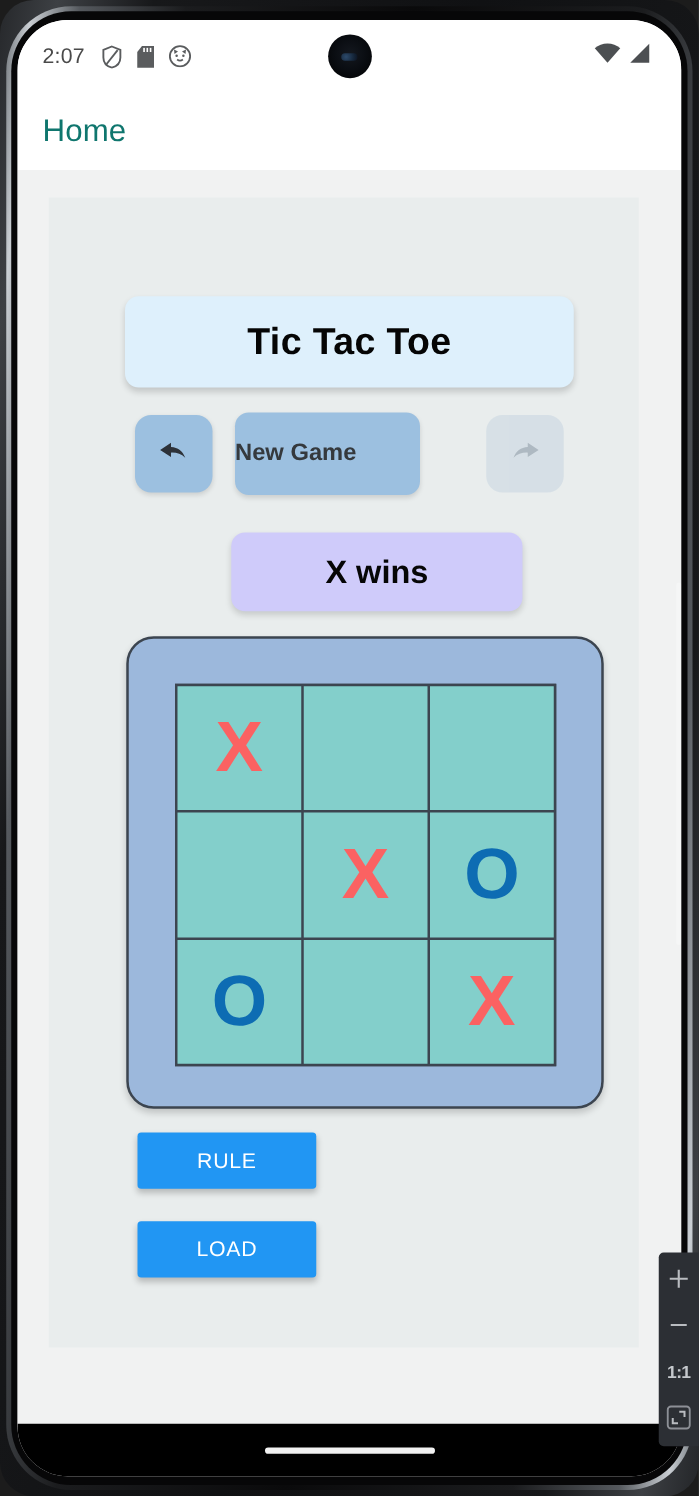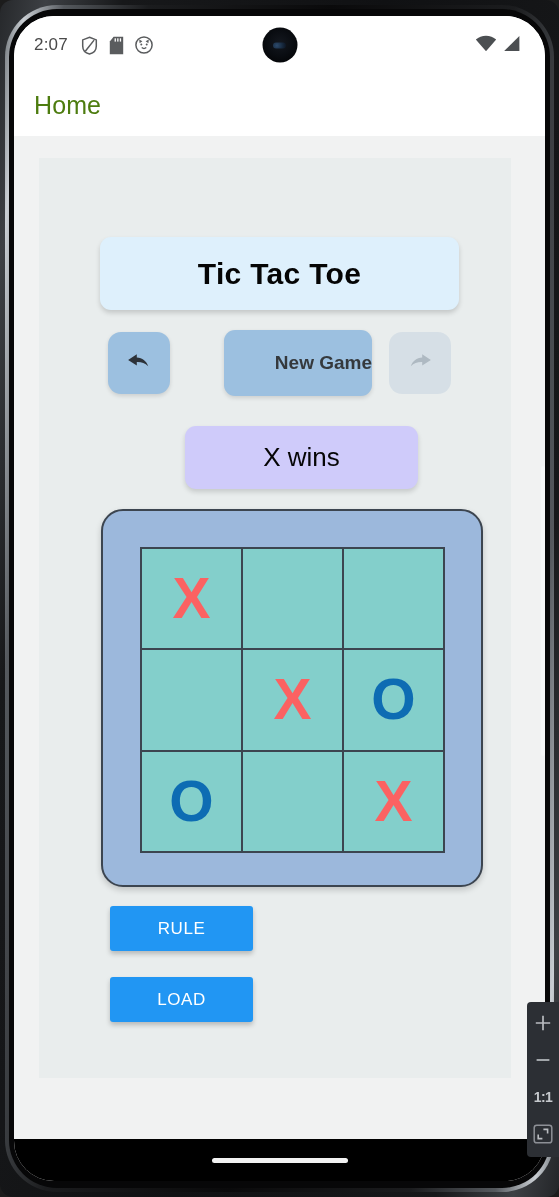--- a/index.html
+++ b/index.html
@@ -18,7 +18,7 @@
     left: 0; top: 0;
     width: 559px; height: 1197px;
     background: linear-gradient(100deg,#26282b 0%,#3d4044 6%,#17181a 16%,#101113 50%,#17181a 84%,#3d4044 94%,#232528 100%);
-    border-radius: 13px;
+    border-radius: 27px;
     padding: 8px;
   }
   #bezel-outer {

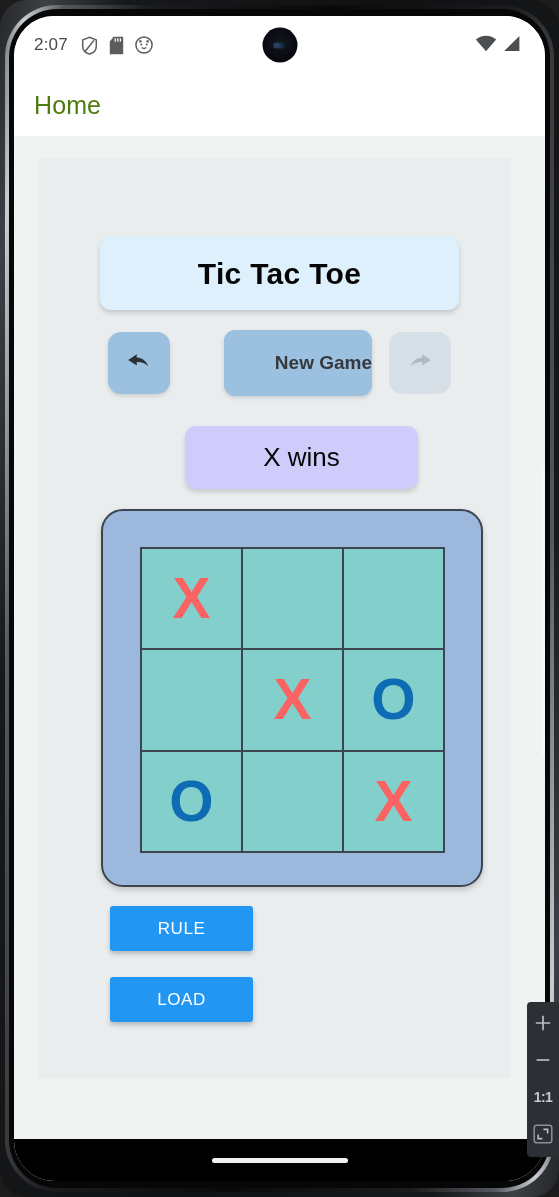--- a/index.html
+++ b/index.html
@@ -94,7 +94,7 @@
   }
   #app-bar-title {
     font-size: 25px;
-    color: #4d7c0f;
+    color: #0f766e;
     letter-spacing: .1px;
   }
 

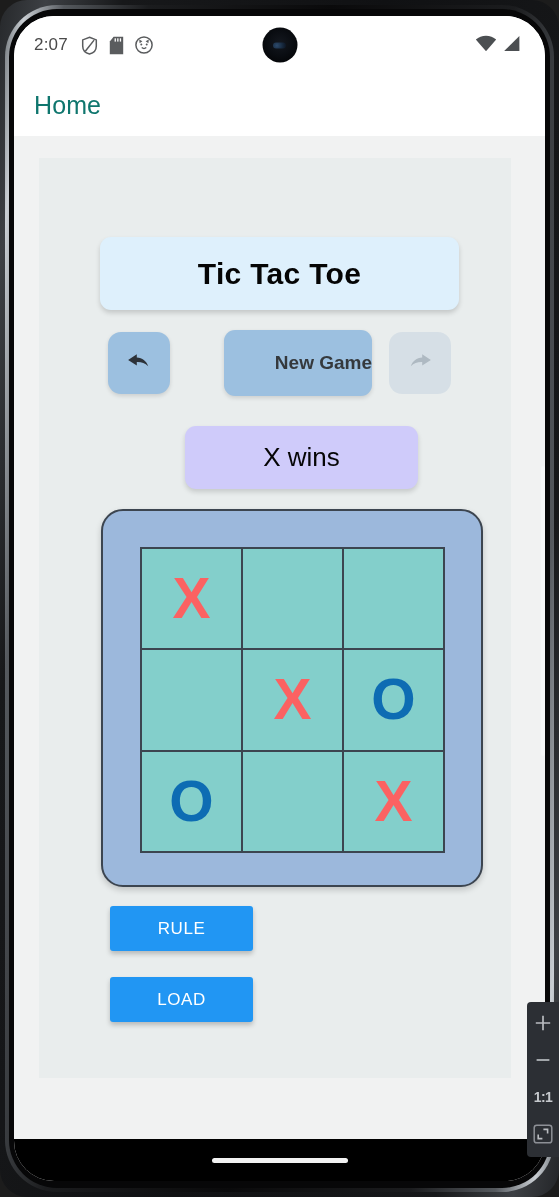--- a/index.html
+++ b/index.html
@@ -152,7 +152,7 @@
     background: #9cc0e0;
     border-radius: 11px;
     box-shadow: 0 2px 4px rgba(0,0,0,.13);
-    display: flex; align-items: center; justify-content: flex-end; margin-left: 36px;
+    display: flex; align-items: center; justify-content: flex-start;
   }
   #new-game-label {
     font-size: 19px; font-weight: bold; color: #35393d;

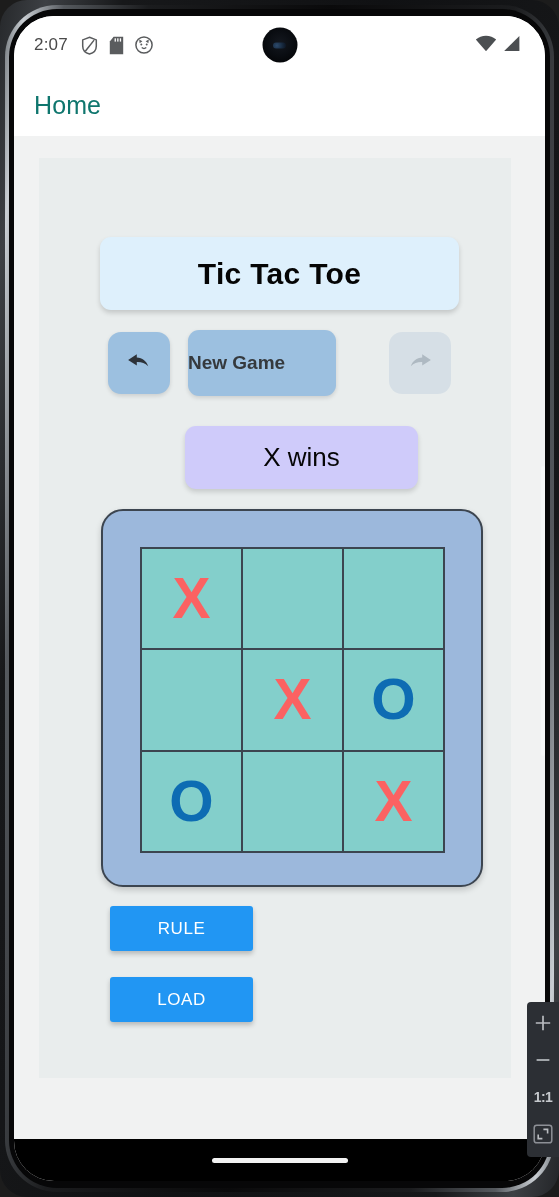--- a/index.html
+++ b/index.html
@@ -169,7 +169,7 @@
     display: flex; align-items: center; justify-content: center;
   }
   #status-banner-text {
-    font-size: 26px; font-weight: normal; color: #060606;
+    font-size: 26px; font-weight: bold; color: #060606;
   }
 
   

